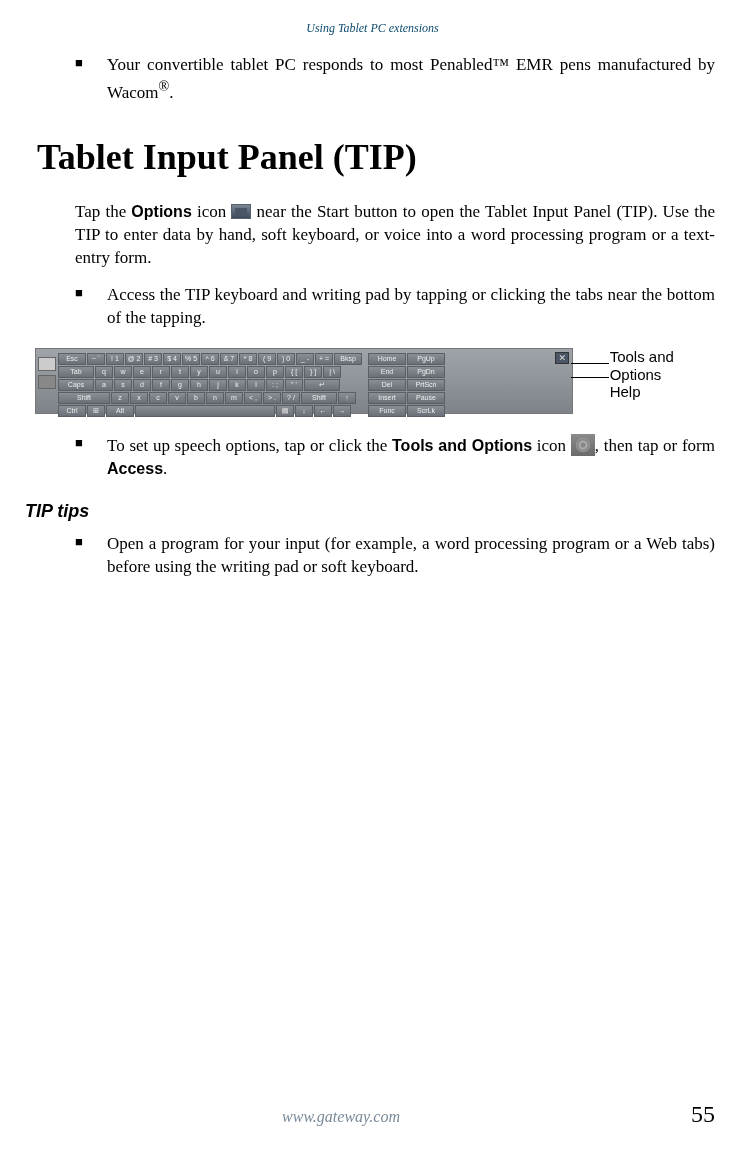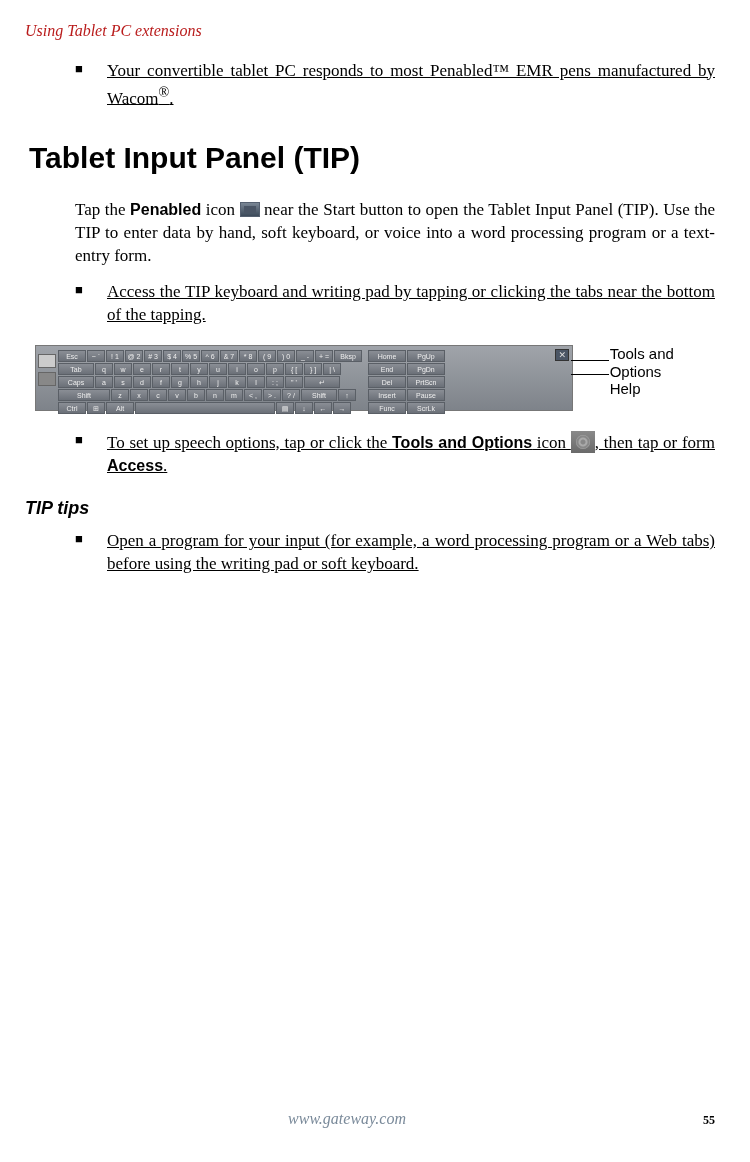--- a/index.html
+++ b/index.html
@@ -15,10 +15,10 @@
       padding: 20px 25px 40px 25px;
     }
     .header-right {
-      text-align: left;
+      text-align: center;
       font-style: italic;
-      color: #b91c1c;
-      font-size: 16px;
+      color: #0c4a6e;
+      font-size: 12px;
       margin-bottom: 18px;
       padding-right: 5px;
     }

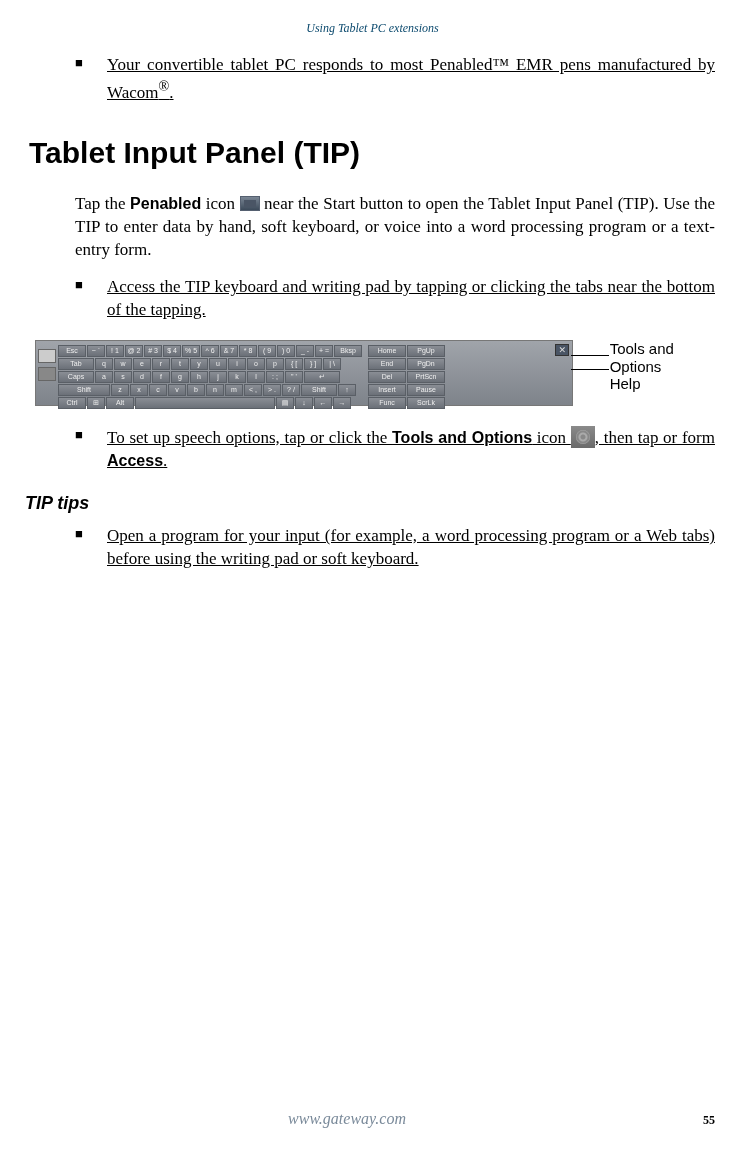--- a/index.html
+++ b/index.html
@@ -31,7 +31,7 @@
       flex: 0 0 32px;
       font-size: 13px;
     }
-    .bullet-text { flex: 1; text-align: justify; text-decoration: underline; }
+    .bullet-text { flex: 1; text-align: justify; }
     h2.section-heading {
       font-family: Liberation Sans, sans-serif;
       font-size: 30px;

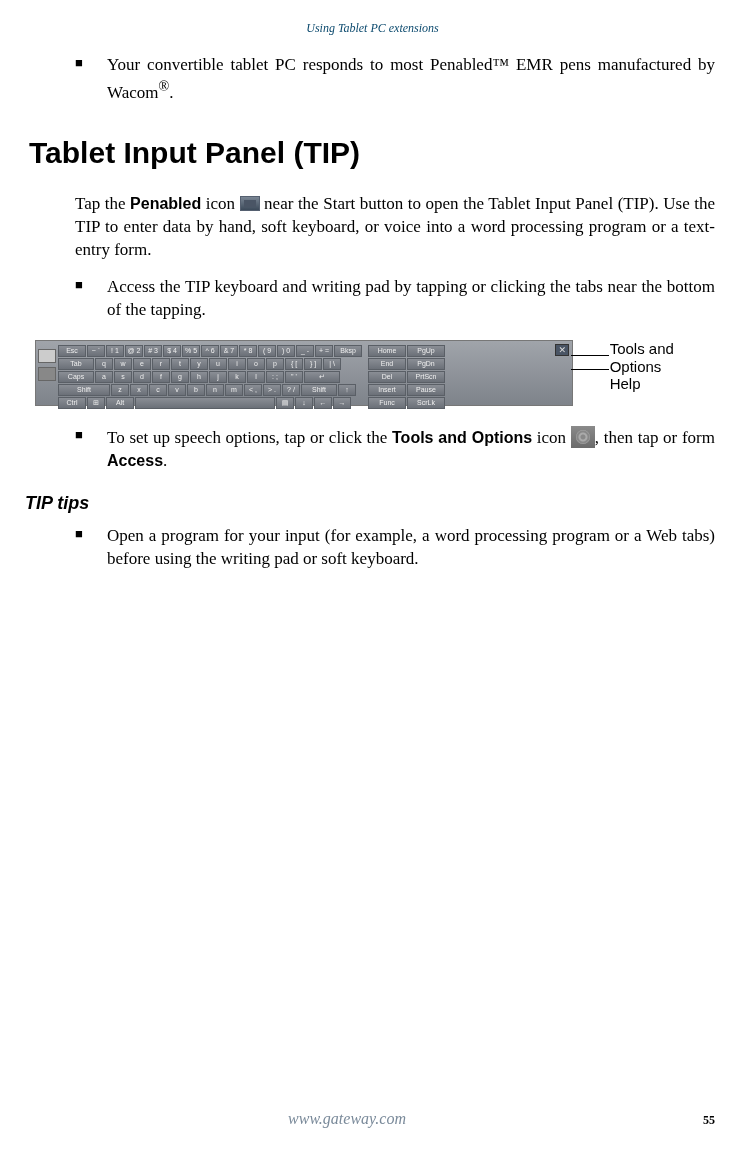--- a/index.html
+++ b/index.html
@@ -33,10 +33,10 @@
     }
     .bullet-text { flex: 1; text-align: justify; }
     h2.section-heading {
-      font-family: Liberation Sans, sans-serif;
-      font-size: 30px;
+      font-family: Liberation Serif, serif;
+      font-size: 36px;
       font-weight: bold;
-      margin: 28px 0 20px 4px;
+      margin: 28px 0 20px 12px;
     }
     .body-para {
       margin: 0 10px 14px 50px;

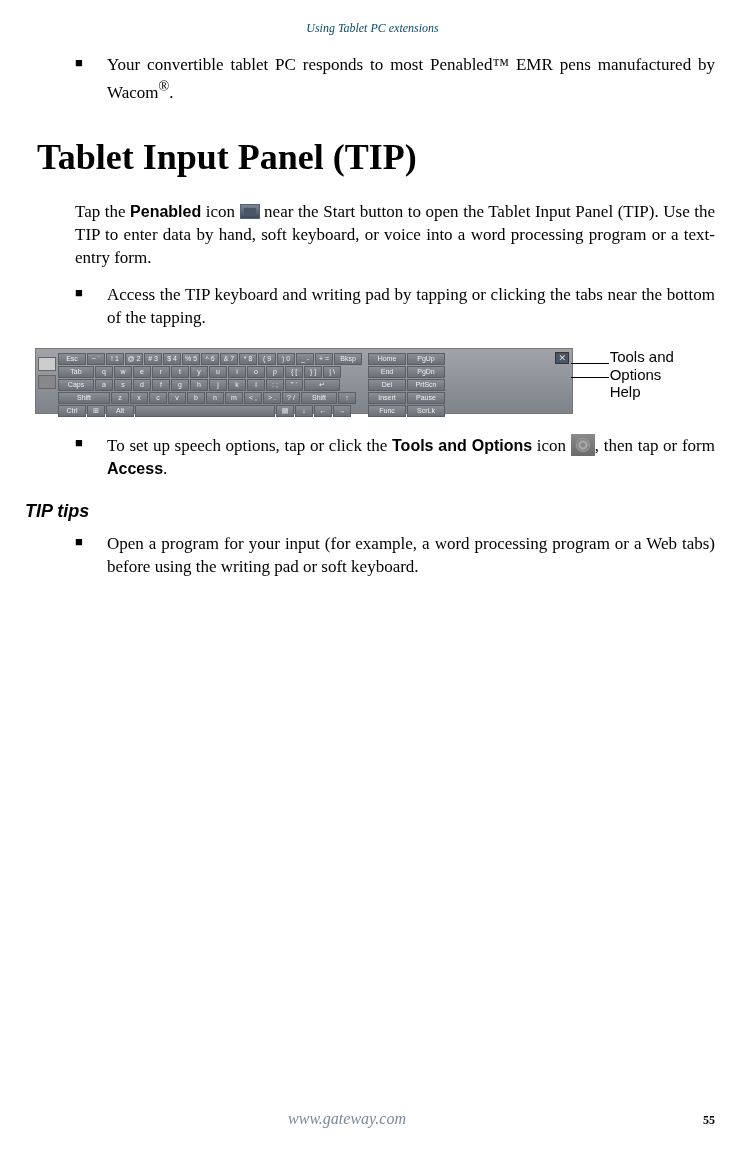--- a/index.html
+++ b/index.html
@@ -127,7 +127,7 @@
 <h2 class="section-heading">Tablet Input Panel (TIP)</h2>
 
 <p class="body-para">
-  <span>Tap the </span><span class="bold-sans">Penabled</span><span> icon </span><span class="kb-icon-inline"></span><span> near the Start button to open the Tablet Input Panel (TIP). Use the TIP to enter data by hand, soft keyboard, or voice into a word processing program or a text-entry form.</span>
+  <span>Tap the </span><span class="bold-sans">Options</span><span> icon </span><span class="kb-icon-inline"></span><span> near the Start button to open the Tablet Input Panel (TIP). Use the TIP to enter data by hand, soft keyboard, or voice into a word processing program or a text-entry form.</span>
 </p>
 
 <div class="bullet-item">

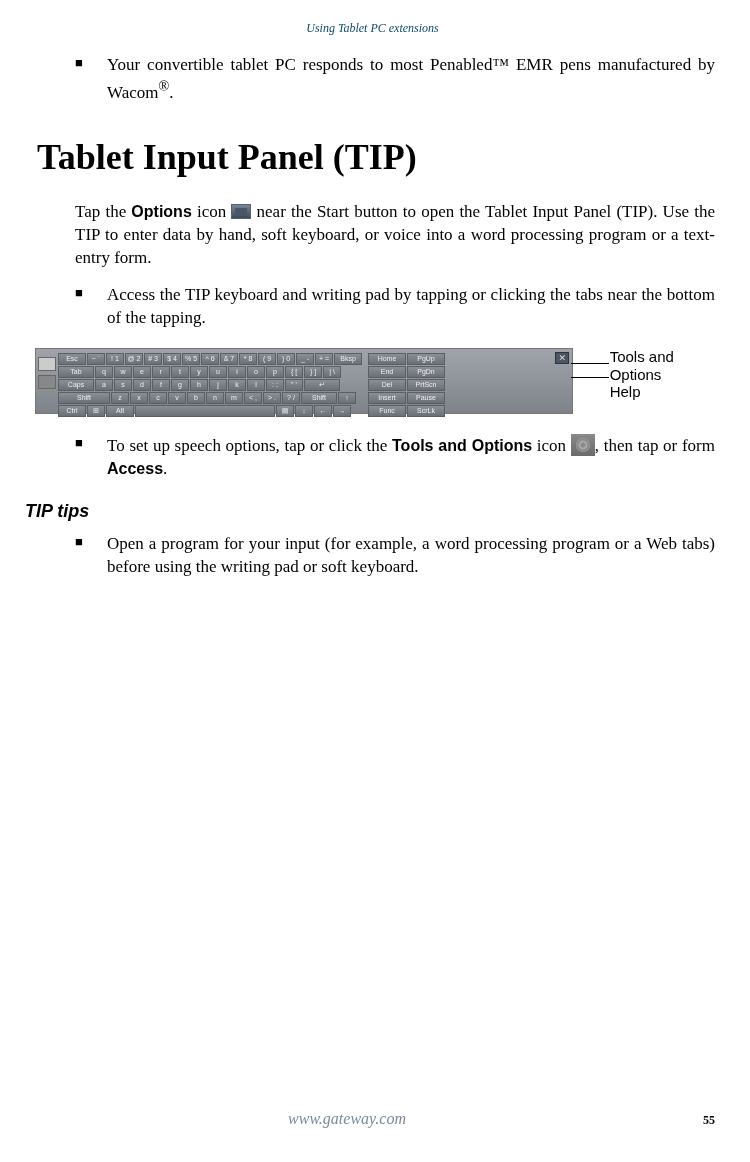--- a/index.html
+++ b/index.html
@@ -110,7 +110,7 @@
       padding:0 35px 0 0;
     }
     .footer-url{flex:1;text-align:center;font-style:italic;color:#7a8a9a;font-size:16px;}
-    .footer-page{font-weight:bold;font-size:12px;margin-left:9px;}
+    .footer-page{font-weight:normal;font-size:24px;margin-left:9px;}
   </style>
 </head>
 <body>

